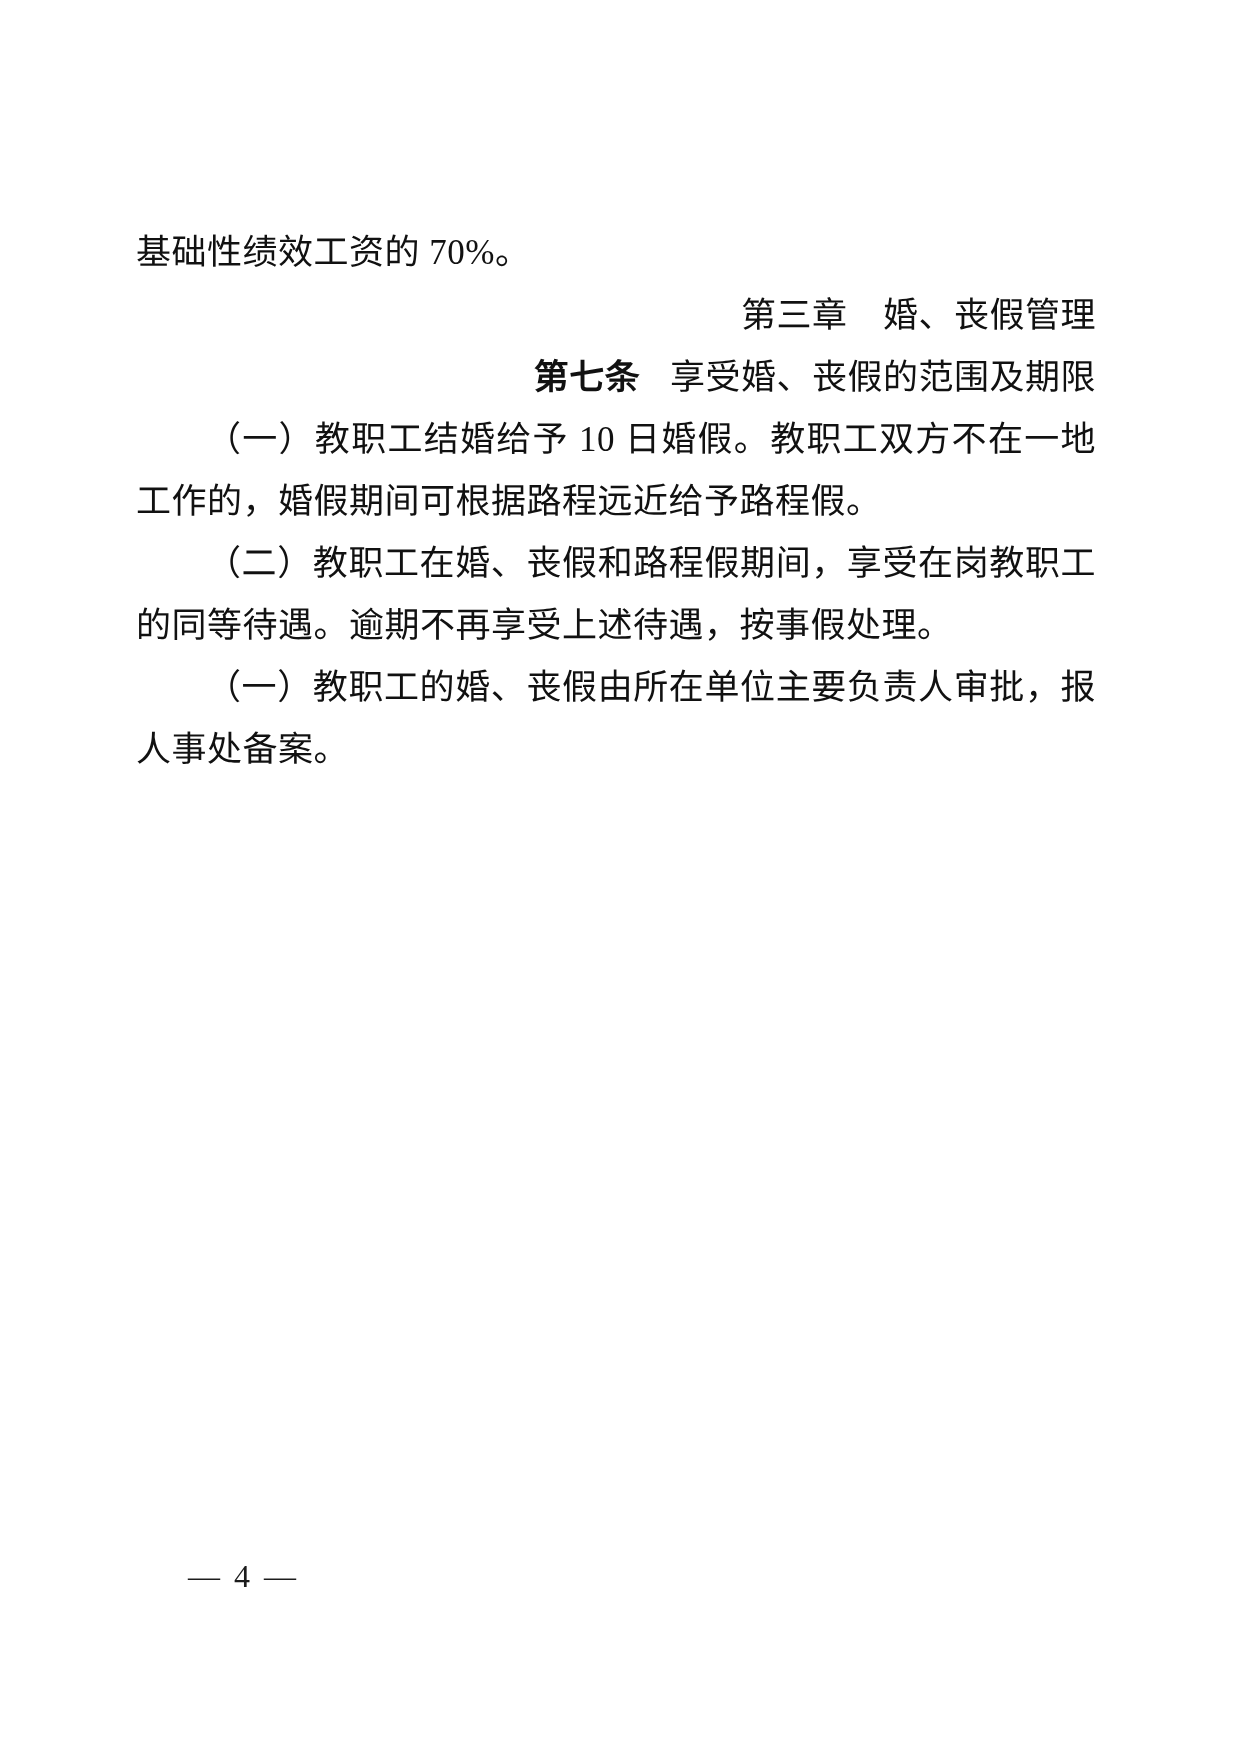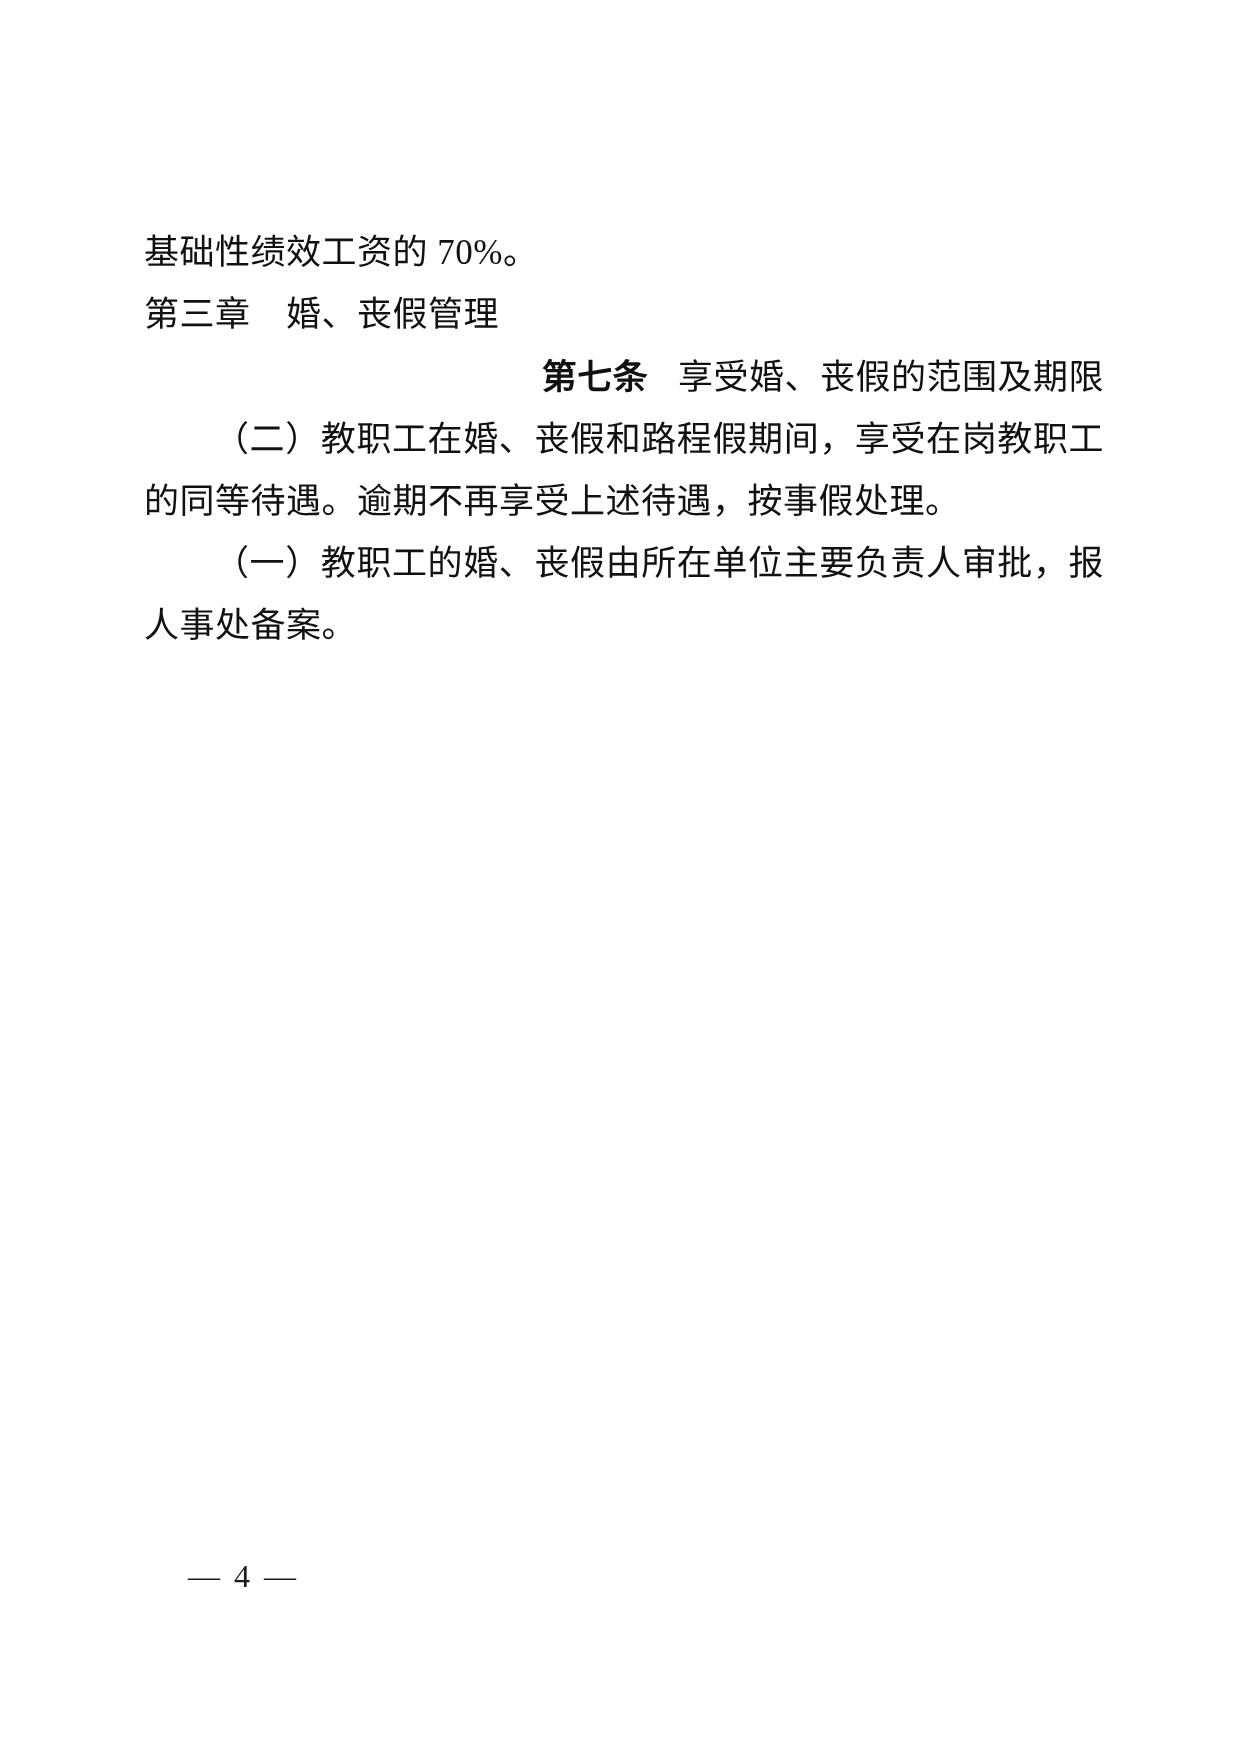--- a/index.html
+++ b/index.html
@@ -18,7 +18,7 @@
   }
   .content {
     position: absolute;
-    left: 144px;
+    left: 136px;
     top: 222px;
     width: 960px;
   }

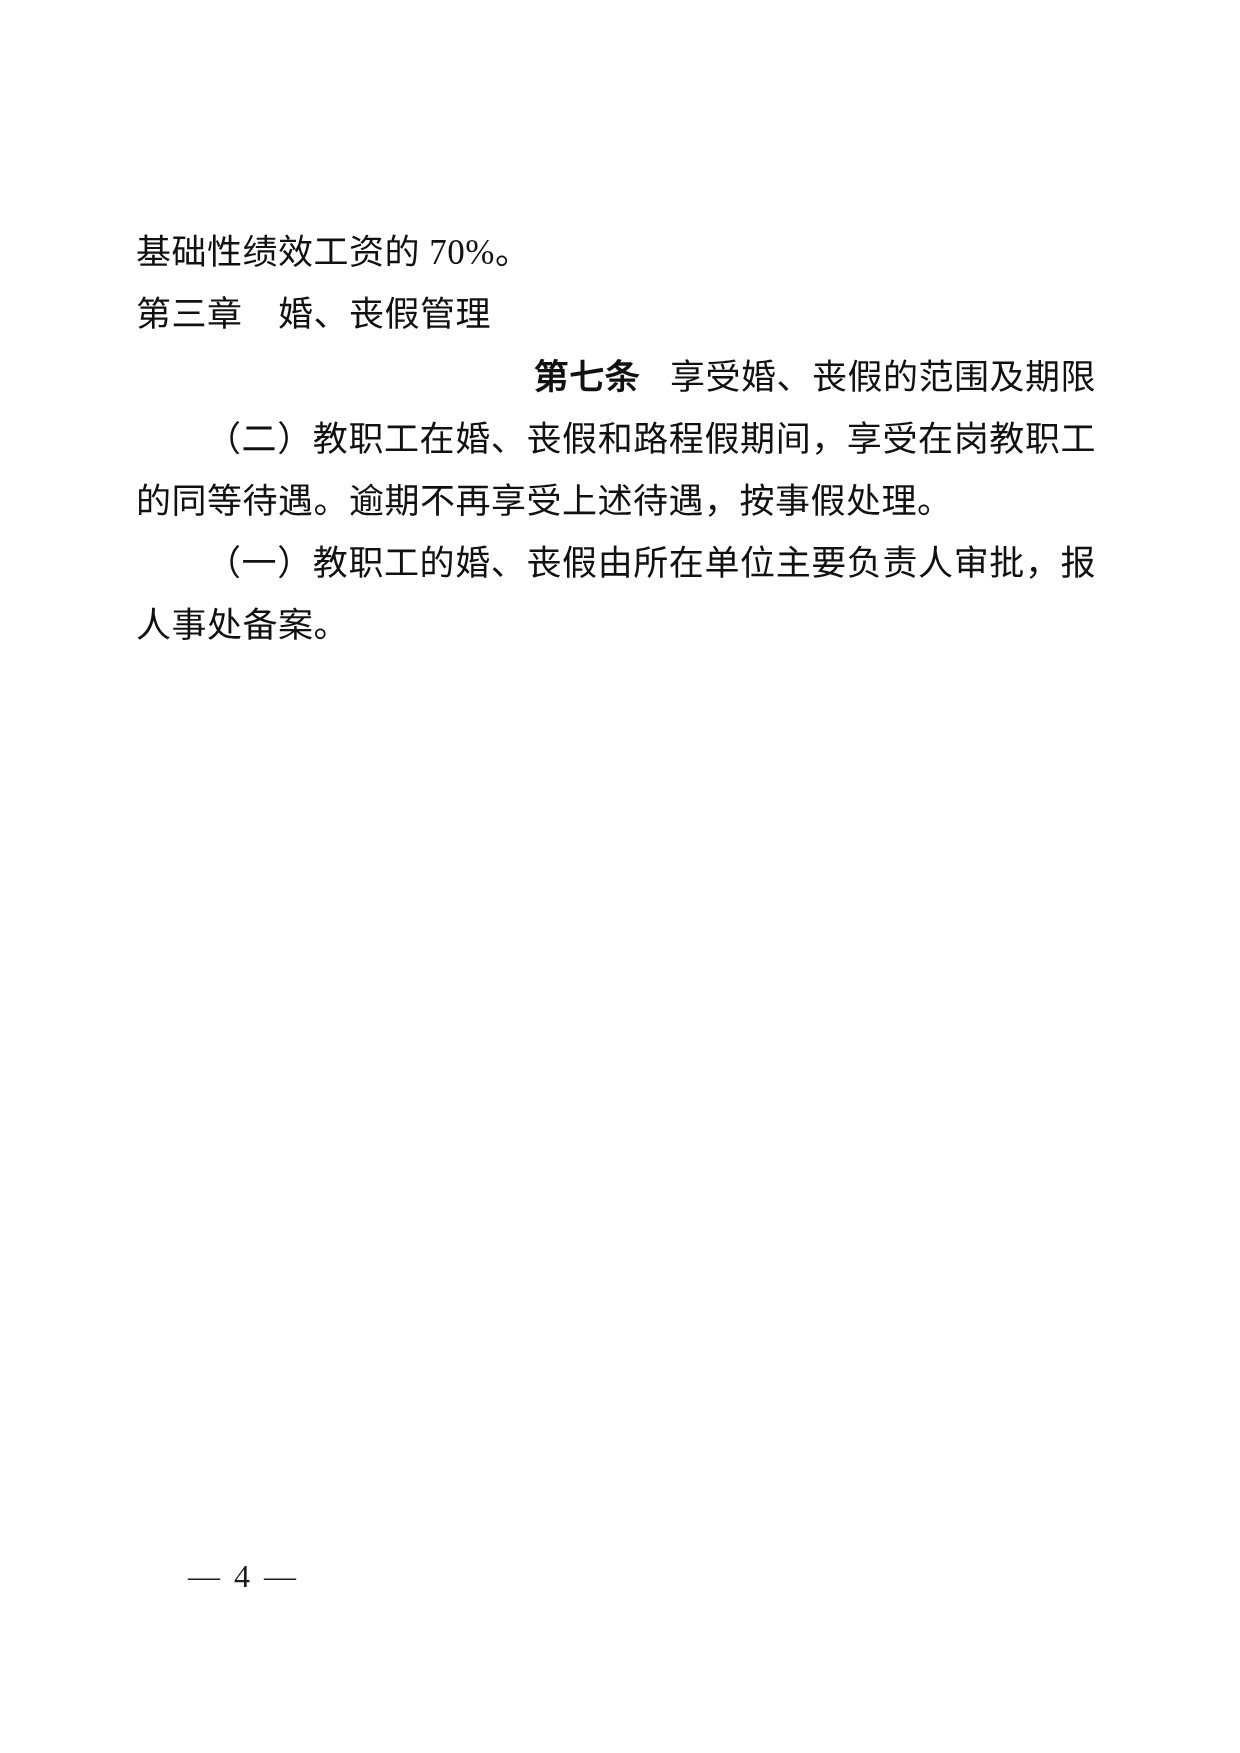--- a/index.html
+++ b/index.html
@@ -39,8 +39,8 @@
     text-indent: 0;
   }
   .chapter {
-    text-align: left;
-    font-family: Liberation Serif, serif;
+    text-align: right;
+    font-family: Liberation Sans, sans-serif;
     font-weight: bold;
     font-size: 37px;
   }

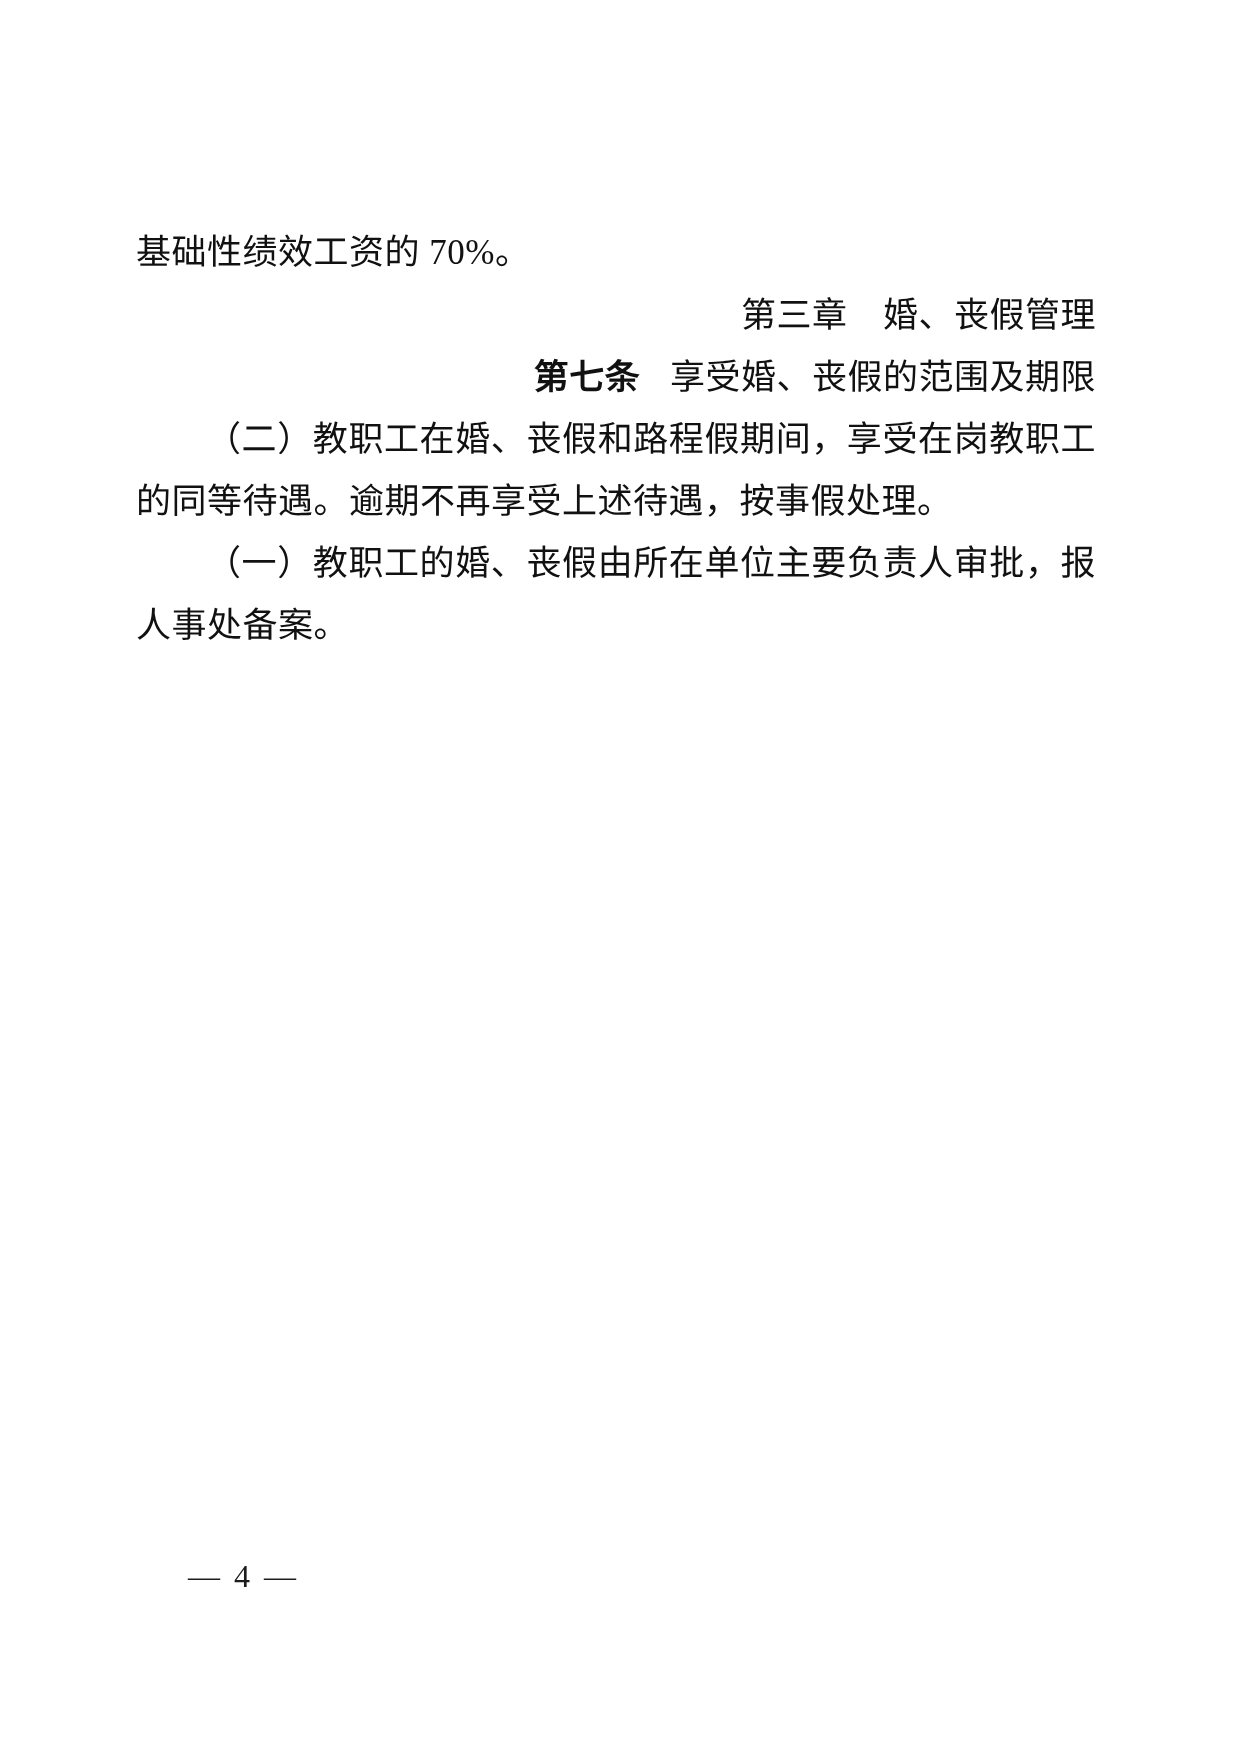--- a/index.html
+++ b/index.html
@@ -76,6 +76,7 @@
 
     <p class="article"><span class="term">第七条</span><span>享受婚、丧假的范围及期限</span></p>
 
+    <p class="body-par">（一）教职工结婚给予 10 日婚假。教职工双方不在一地工作的，婚假期间可根据路程远近给予路程假。</p>
 
 
 

